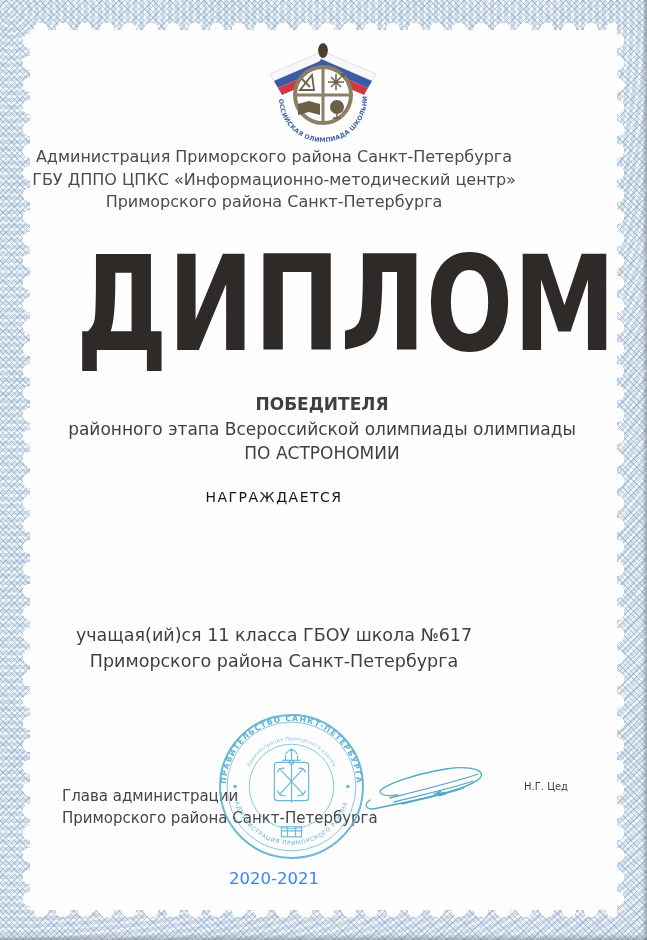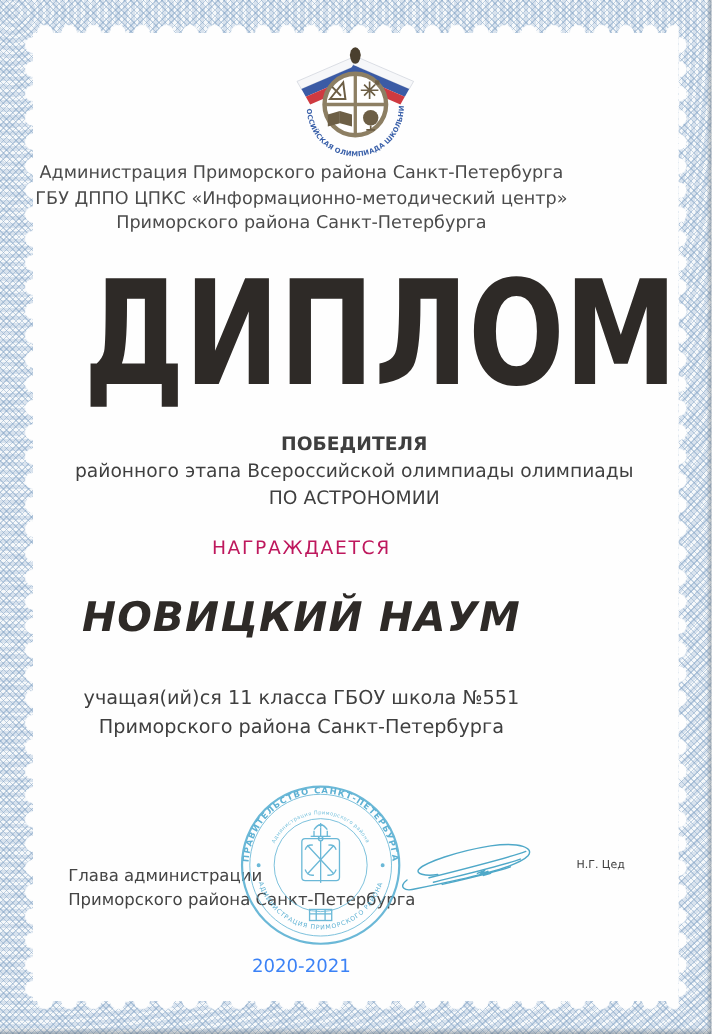--- a/index.html
+++ b/index.html
@@ -48,7 +48,7 @@
   .title .squeeze{display:inline-block;transform:scaleX(.78);transform-origin:50% 50%;white-space:nowrap;}
   .award{top:392px;font-size:17px;line-height:24.5px;color:#3f3f3f;padding-left:48px;}
   .award .b{font-weight:700;}
-  .awarded-label{top:489px;font-size:17px;letter-spacing:1.5px;color:#be185d;}
+  .awarded-label{top:489px;font-size:14px;letter-spacing:1.5px;color:#0f172a;}
   .recipient{top:540px;font-size:37px;font-weight:700;font-style:italic;letter-spacing:1px;color:#2e2a27;}
   .student{top:622px;font-size:17.5px;line-height:26px;color:#3f3f3f;}
   .official{left:62px;top:785px;font-size:15px;line-height:22px;color:#454545;text-align:left;z-index:2;}

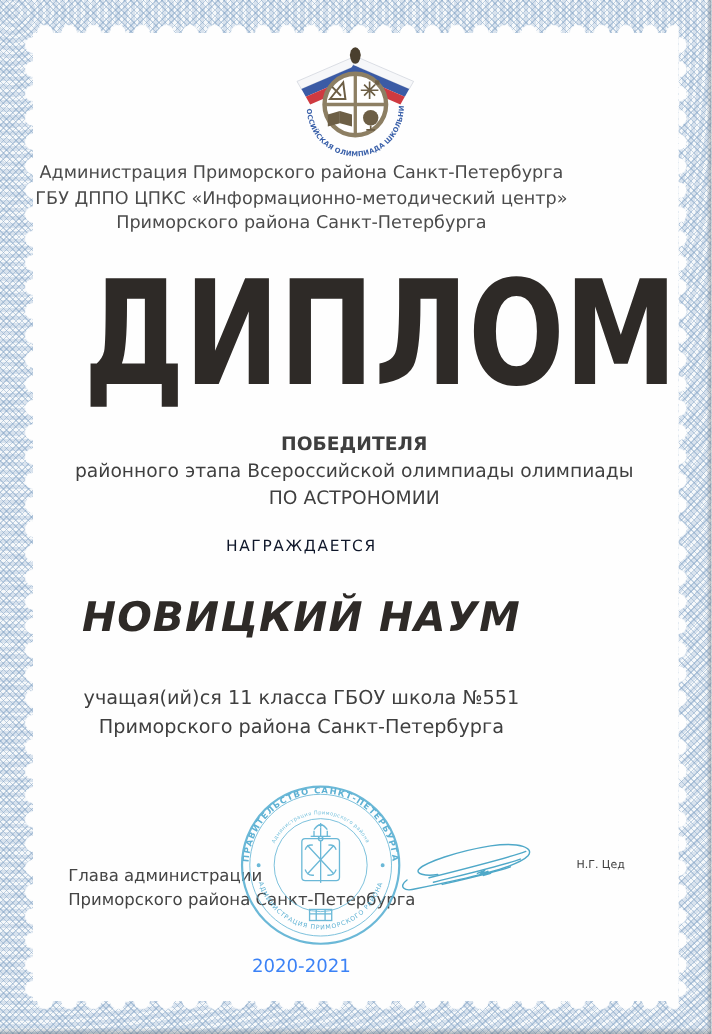--- a/index.html
+++ b/index.html
@@ -130,7 +130,6 @@
 
     <div class="abs centered awarded-label">НАГРАЖДАЕТСЯ</div>
 
-    <div class="abs centered recipient">НОВИЦКИЙ НАУМ</div>
 
     <div class="abs centered student">
       <div>учащая(ий)ся 11 класса ГБОУ школа №551</div>

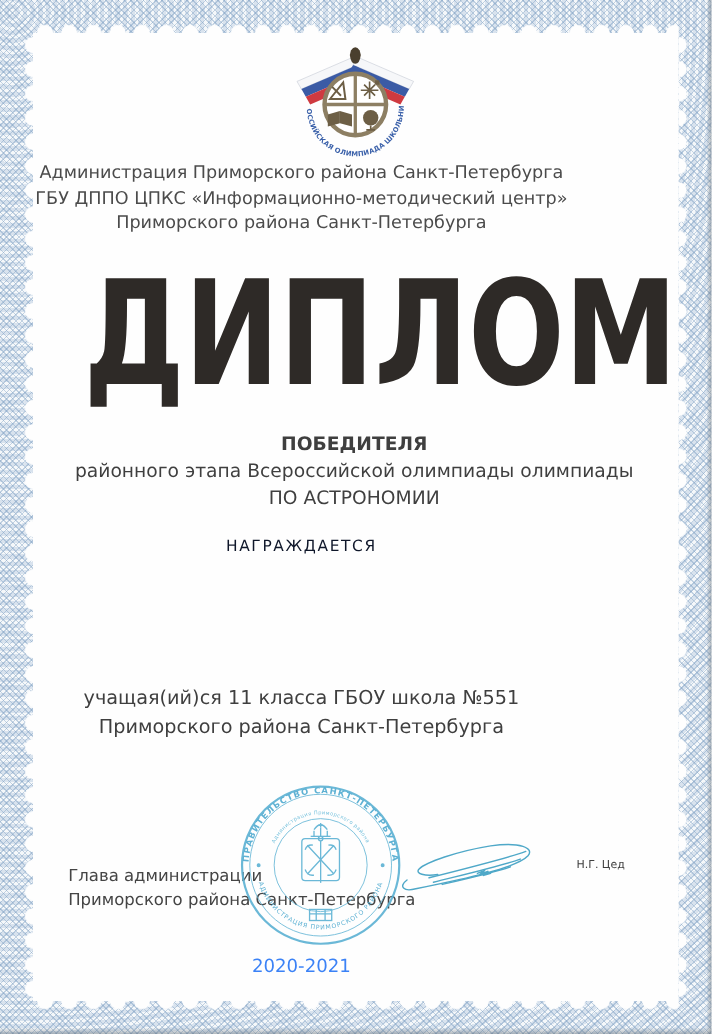--- a/index.html
+++ b/index.html
@@ -132,7 +132,7 @@
 
 
     <div class="abs centered student">
-      <div>учащая(ий)ся 11 класса ГБОУ школа №551</div>
+      <div>учащая(ий)ся 11 класса ГБОУ школа №617</div>
       <div>Приморского района Санкт-Петербурга</div>
     </div>
 

